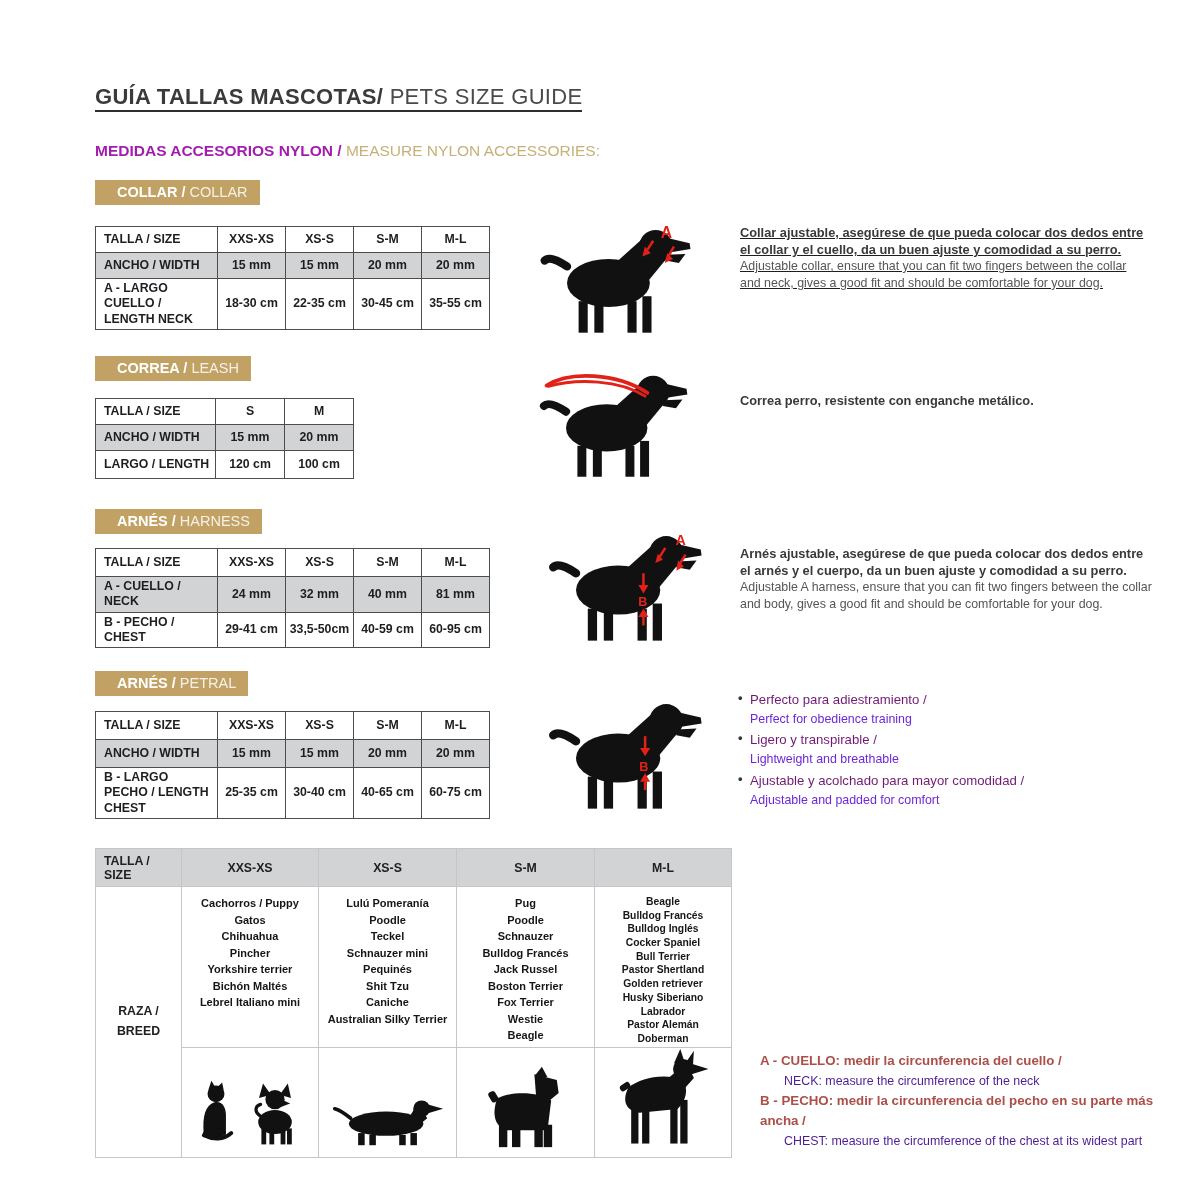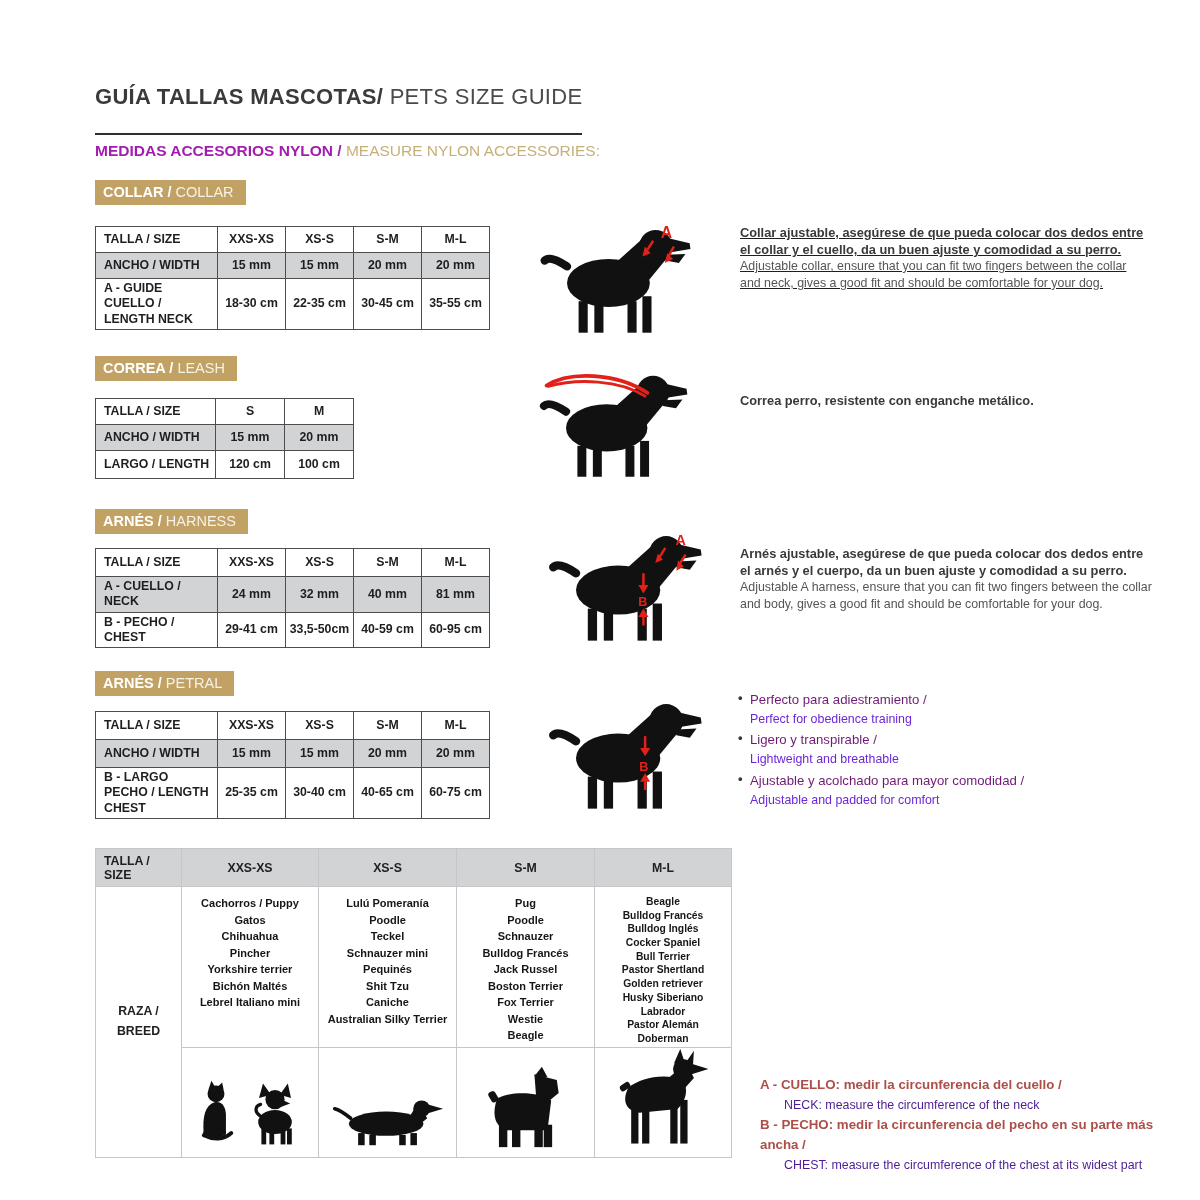--- a/index.html
+++ b/index.html
@@ -7,7 +7,7 @@
   .abs{position:absolute;}
 
   
-  .title{left:95px;top:84px;font-size:22px;letter-spacing:.3px;border-bottom:2px solid #2e2e30;padding-bottom:23px;white-space:nowrap;}
+  .title{left:95px;top:84px;font-size:22px;letter-spacing:.3px;border-bottom:2px solid #2e2e30;padding-bottom:0;white-space:nowrap;}
   .title .es{font-weight:bold;color:#3a3a3c;}
   .title .en{font-weight:normal;color:#4a4a4d;}
 

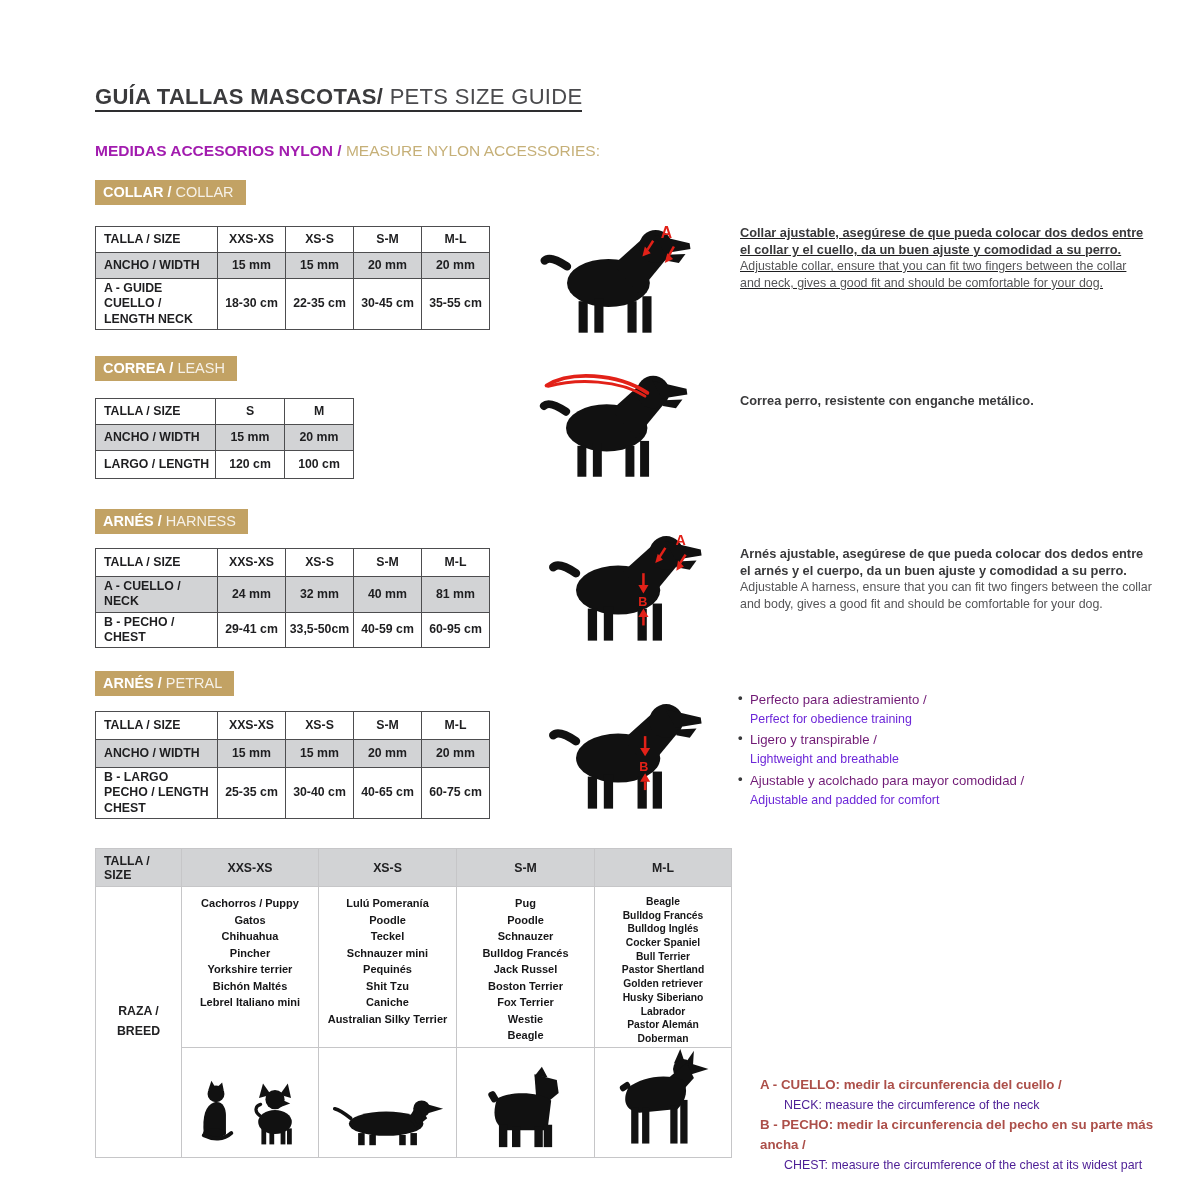--- a/index.html
+++ b/index.html
@@ -16,7 +16,7 @@
   .subtitle .en{font-weight:normal;color:#c6b078;}
 
   
-  .badge{background:#c2a264;color:#fff;font-size:14.5px;padding:4px 12px 5px 8px;display:inline-block;white-space:nowrap;}
+  .badge{background:#c2a264;color:#fff;font-size:14.5px;padding:4px 12px 5px 22px;display:inline-block;white-space:nowrap;}
   .badge .es{font-weight:bold;}
   .badge .en{font-weight:normal;color:rgba(255,255,255,.85);}
 

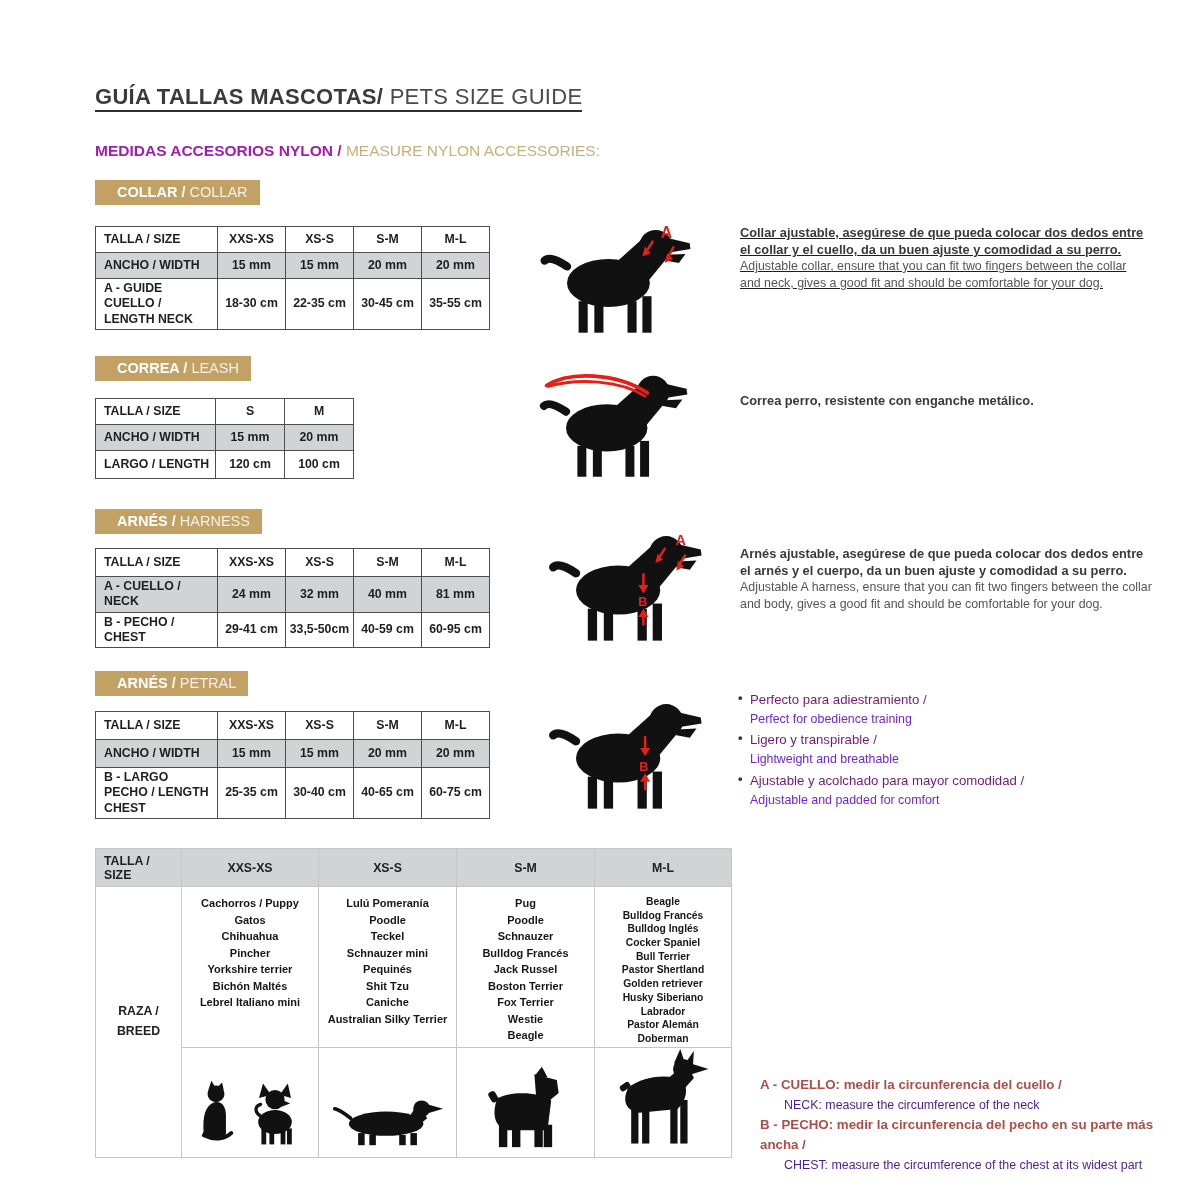--- a/index.html
+++ b/index.html
@@ -97,7 +97,7 @@
     <td>20 mm</td>
   </tr>
   <tr style="height:42px;">
-    <td class="lbl">A - GUIDE CUELLO / LENGTH NECK</td>
+    <td class="lbl">A - LARGO CUELLO / LENGTH NECK</td>
     <td>18-30 cm</td>
     <td>22-35 cm</td>
     <td>30-45 cm</td>

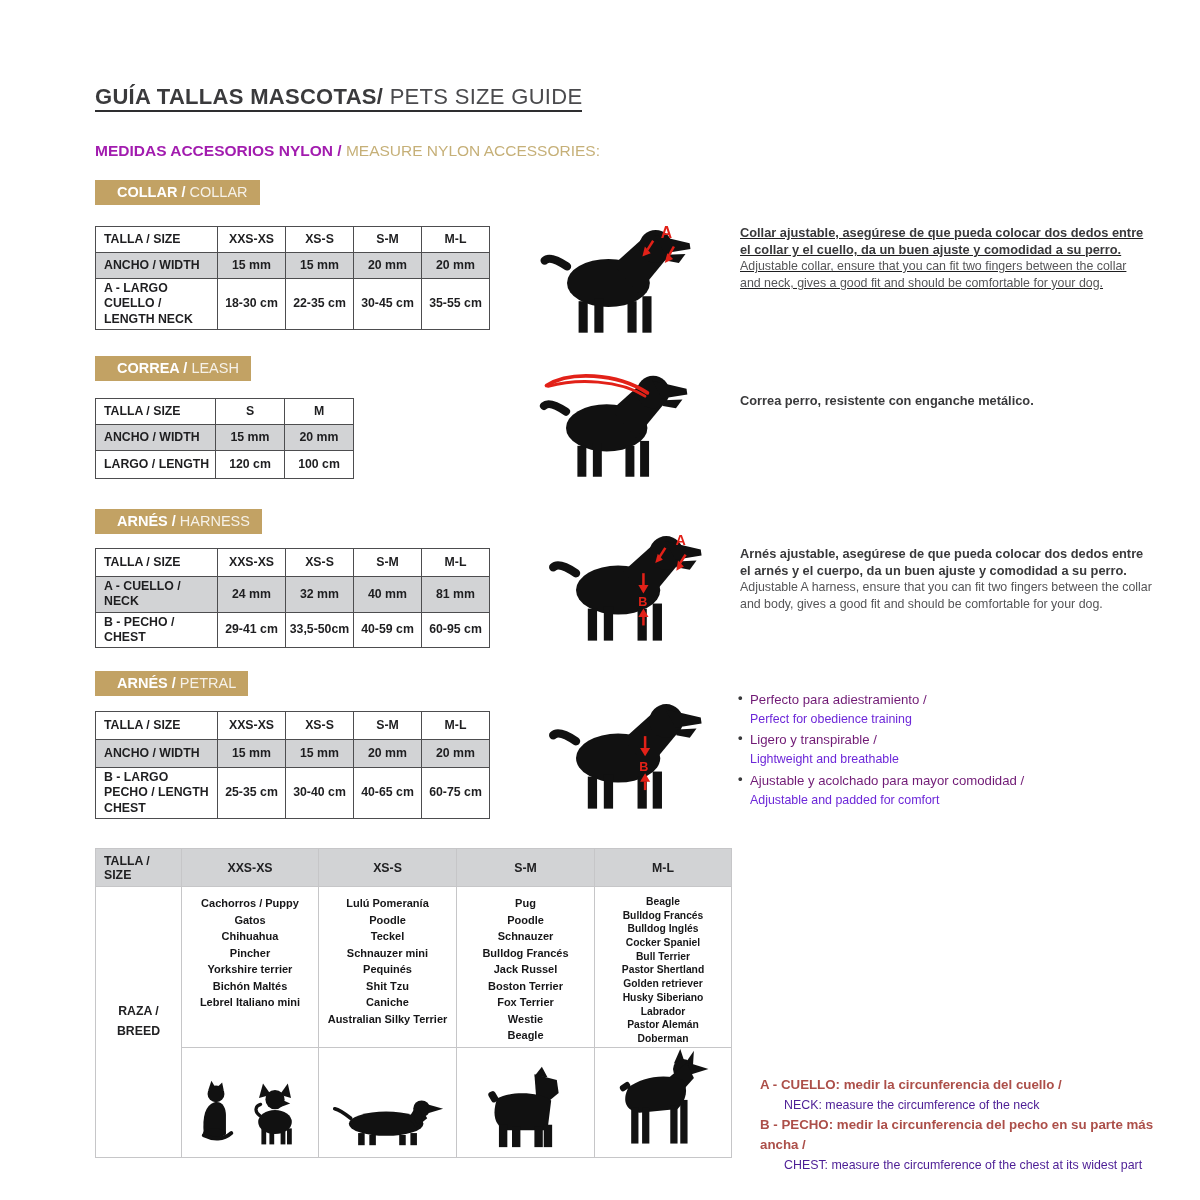--- a/index.html
+++ b/index.html
@@ -50,7 +50,7 @@
   .sil svg{display:inline-block;vertical-align:bottom;}
 
   
-  .notes{width:430px;margin-top:24px;}
+  .notes{width:430px;}
   .notes .es{font-weight:bold;color:#ac4f49;font-size:13.3px;line-height:1.55;}
   .notes .en{font-weight:normal;color:#4c1d95;font-size:12.4px;line-height:1.55;padding-left:24px;}
 

